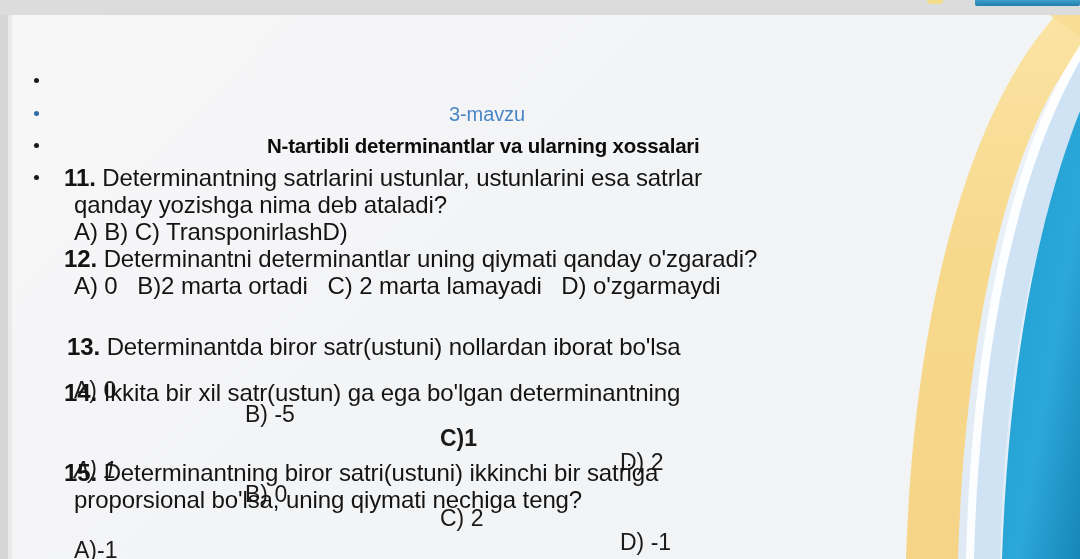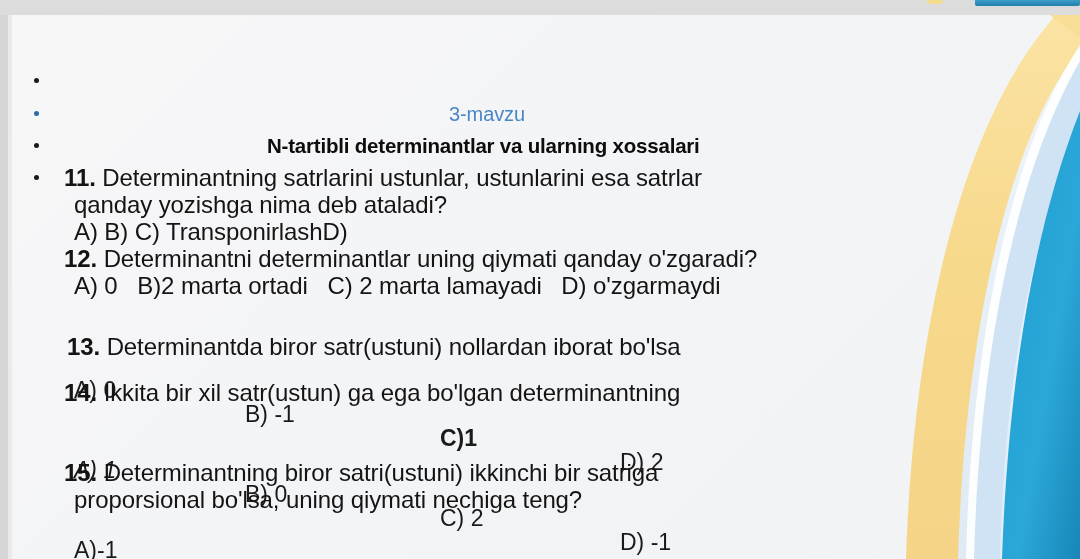--- a/index.html
+++ b/index.html
@@ -225,7 +225,7 @@
       <div class="line" style="left:55px; top:286px;margin-top:34px;"><span class="qnum">13. </span><span>Determinantda biror satr(ustuni) nollardan iborat bo'lsa</span></div>
       <div class="opt-row" style="left:0; top:339px;">
         <span class="opt" style="left:62px;">A) 0</span>
-        <span class="opt" style="left:233px;">B) -1</span>
+        <span class="opt" style="left:233px;">B) -5</span>
         <span class="opt" style="left:428px;font-weight:bold;">C)1</span>
         <span class="opt" style="left:608px;">D) 2</span>
       </div>

